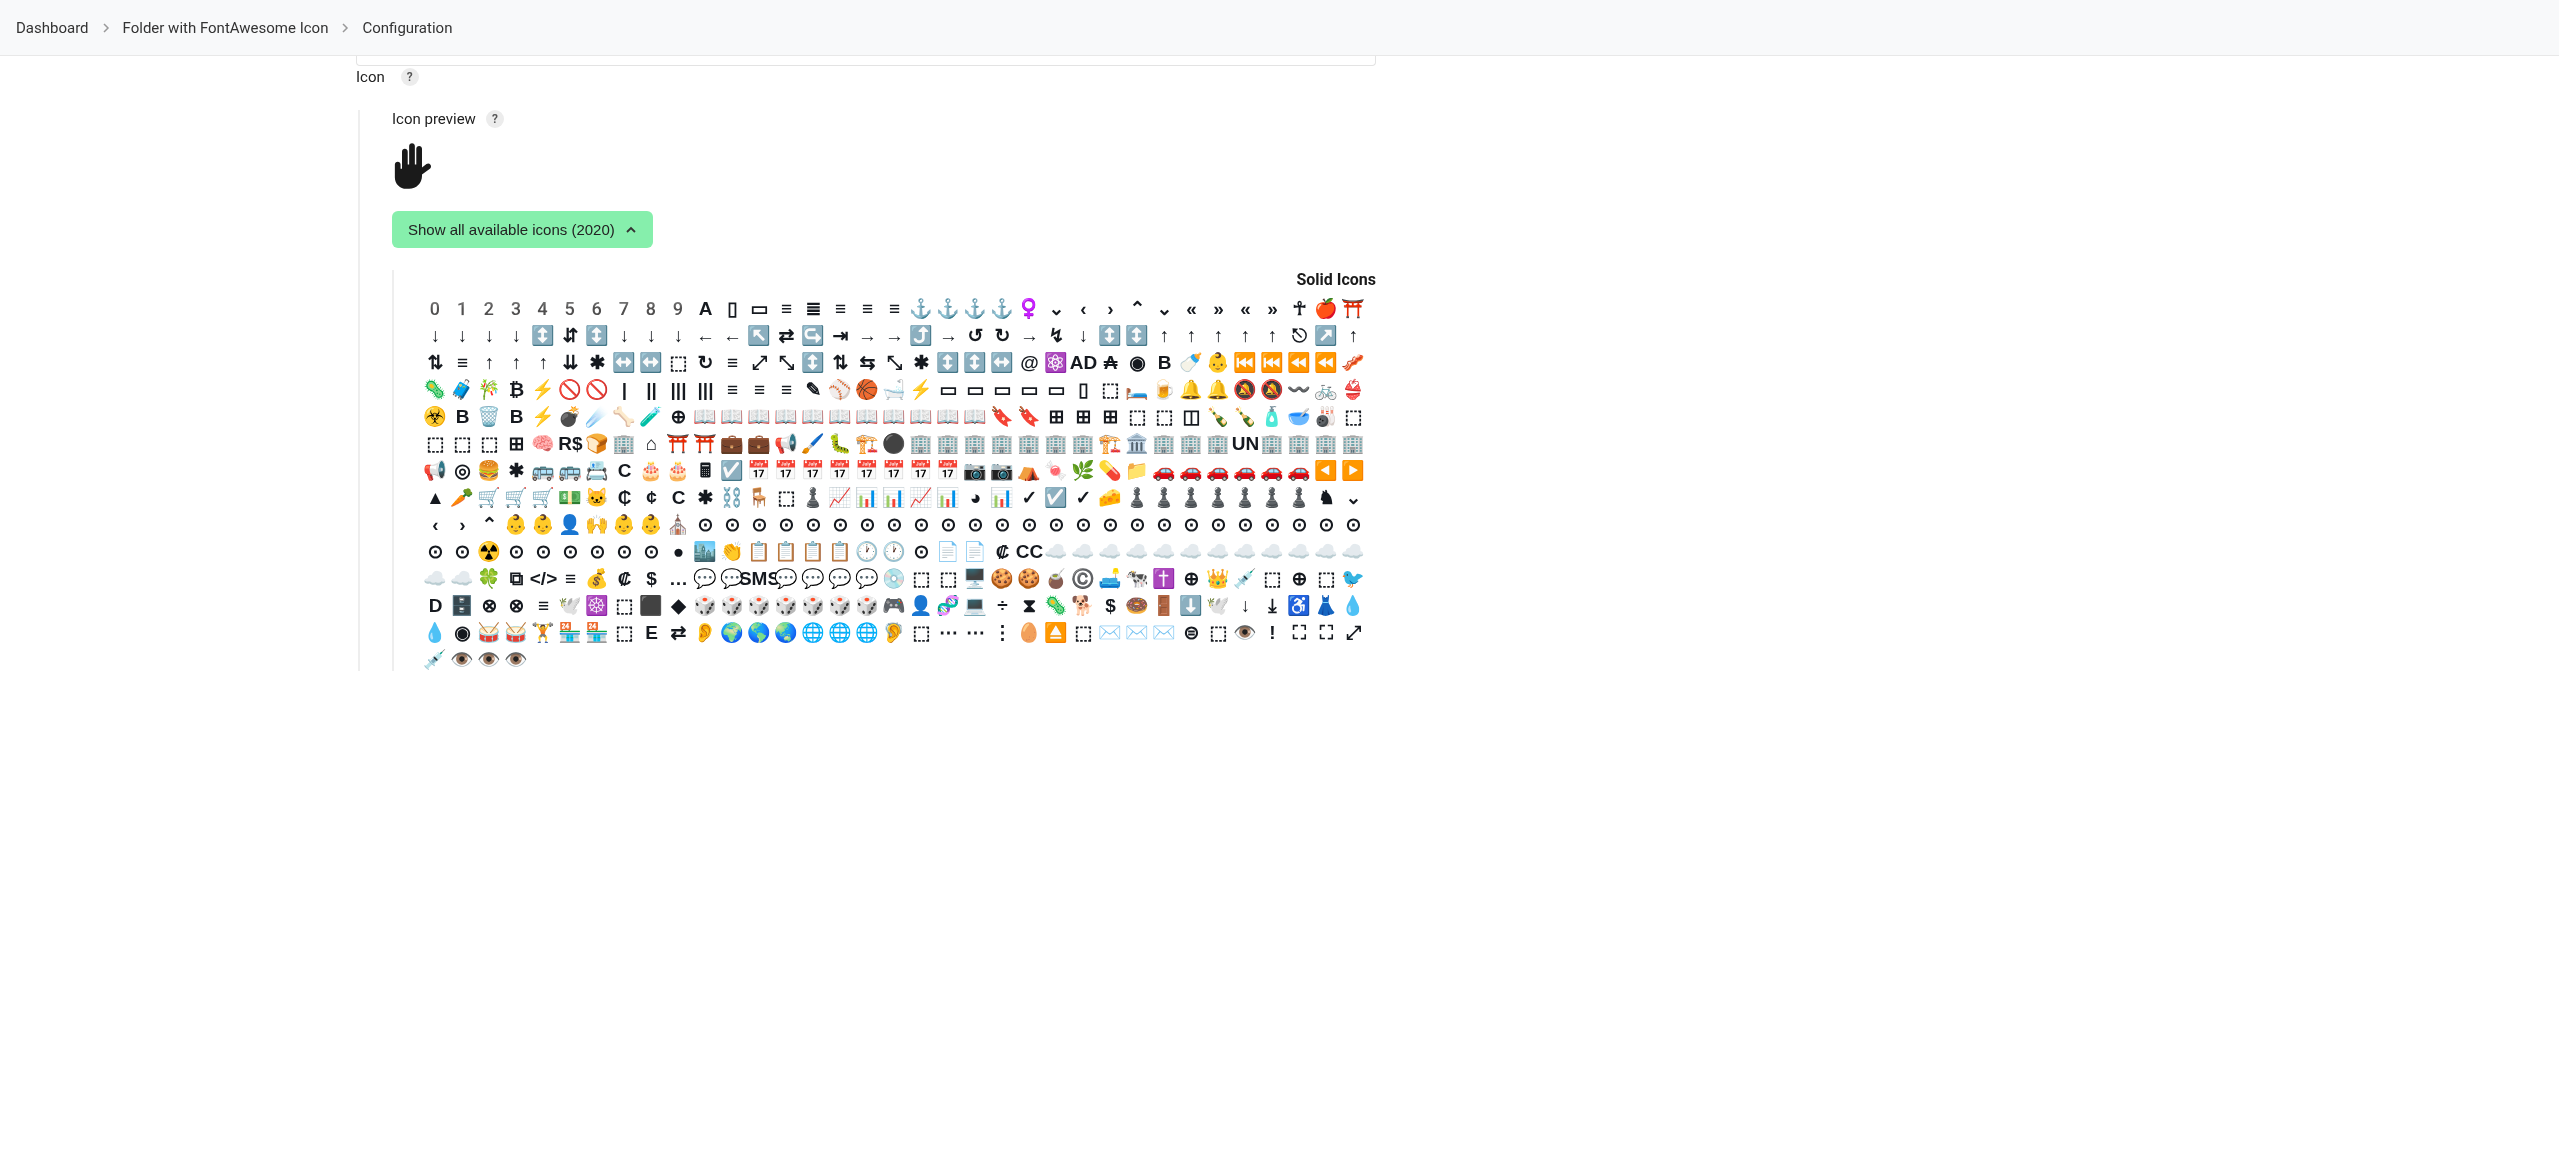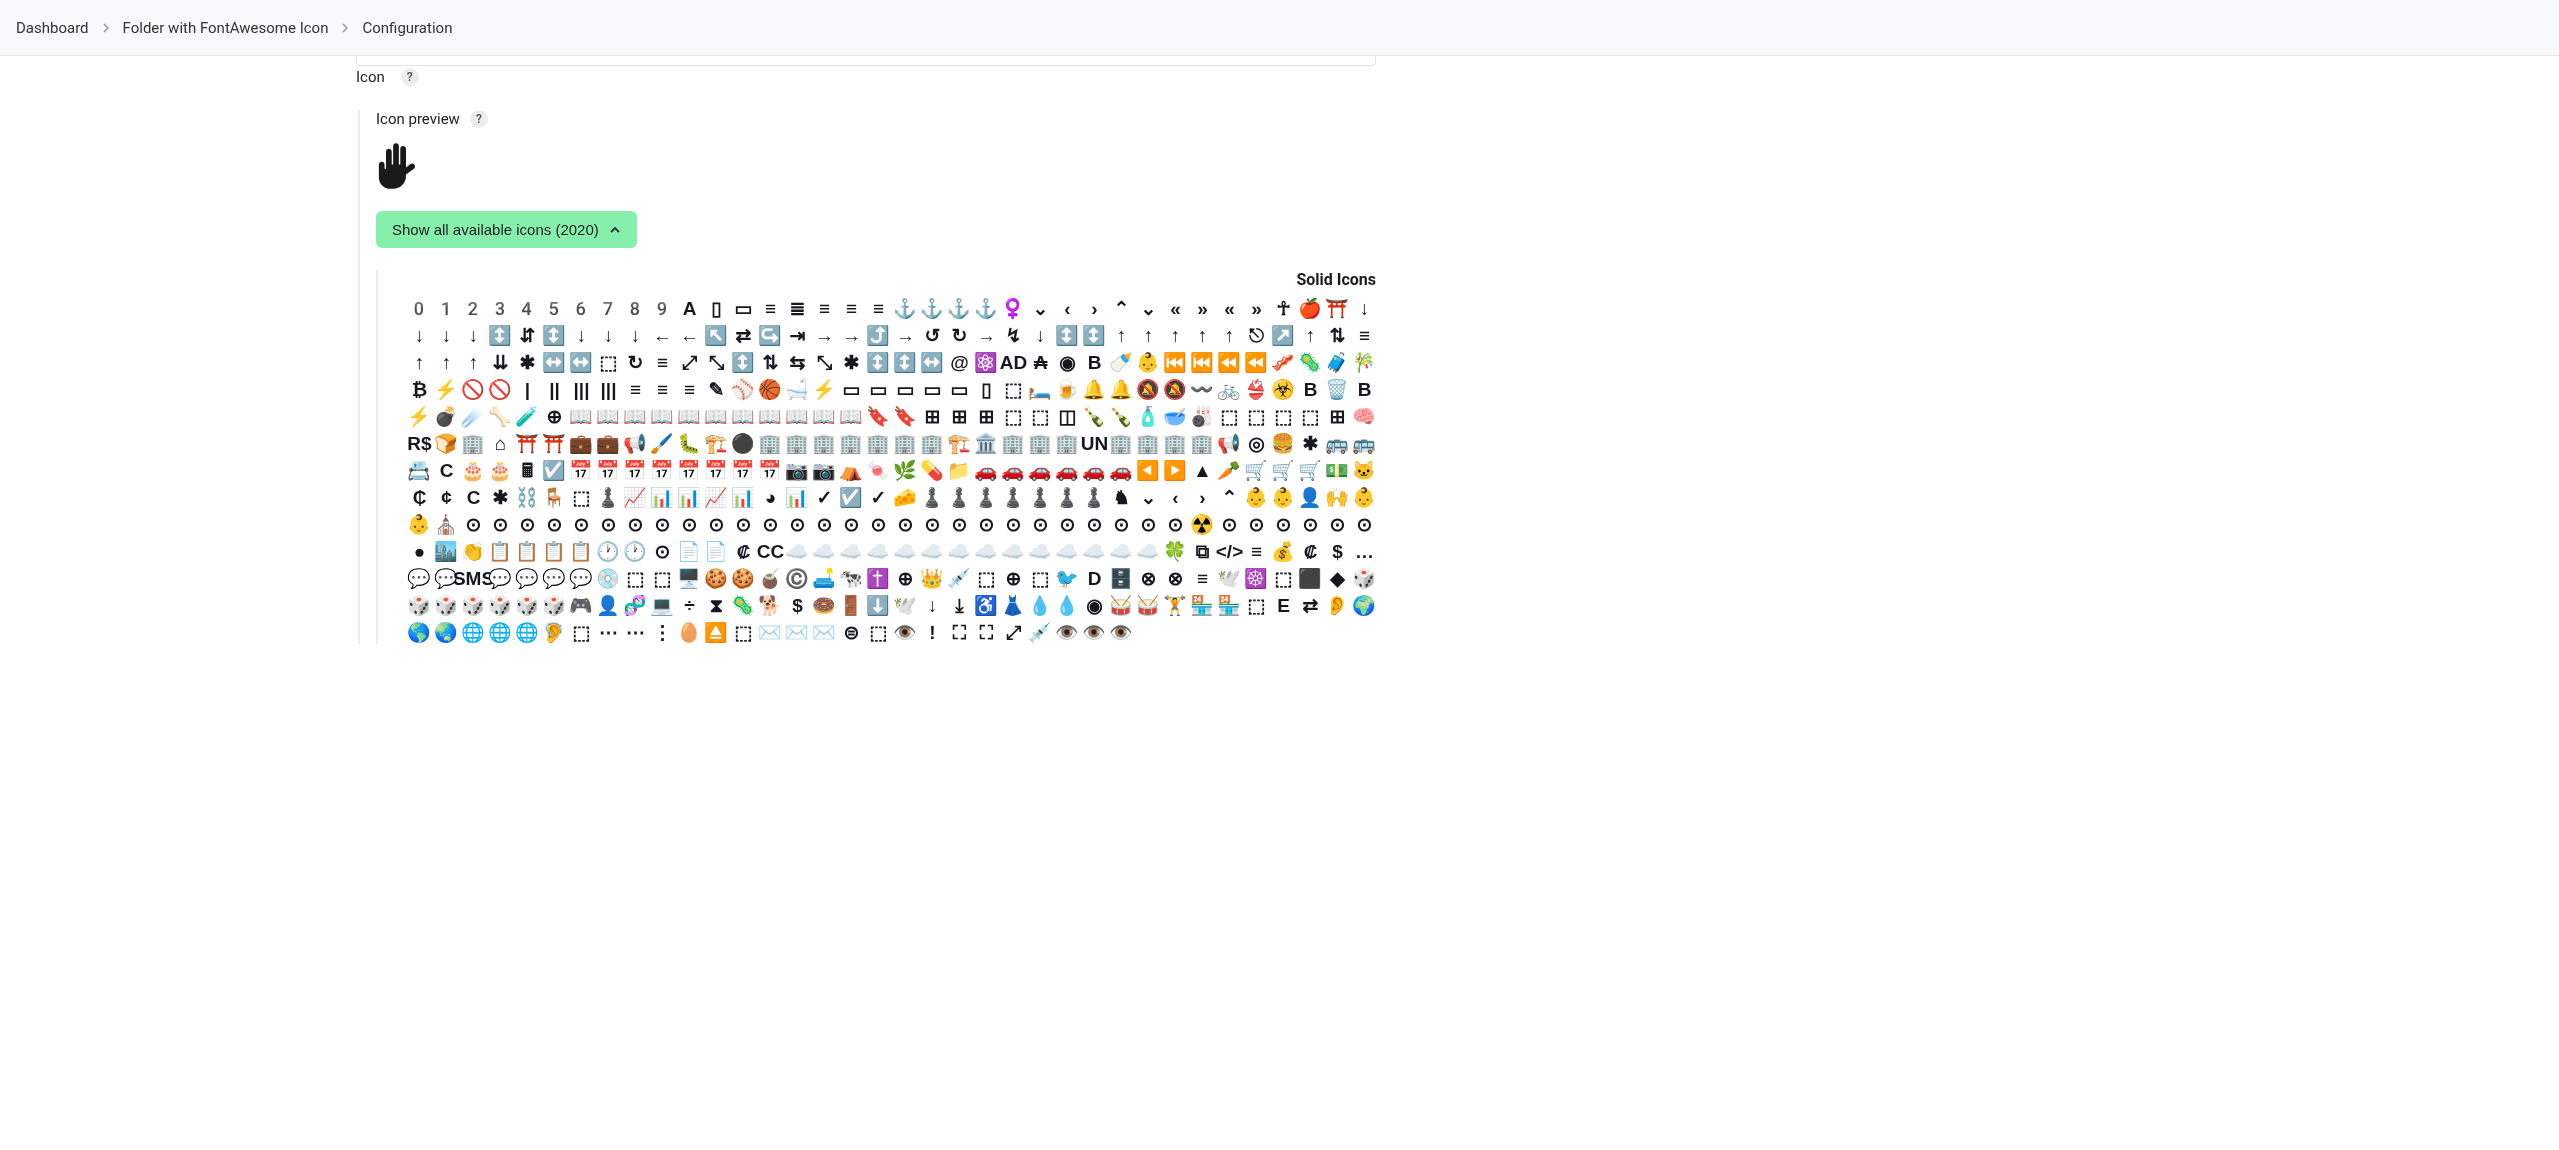--- a/index.html
+++ b/index.html
@@ -115,7 +115,7 @@
 }
 .indented-section {
   margin-top: 24px;
-  padding-left: 16px;
+  padding-left: 32px;
   border-left: 2px solid #eee;
   margin-left: 2px;
 }

